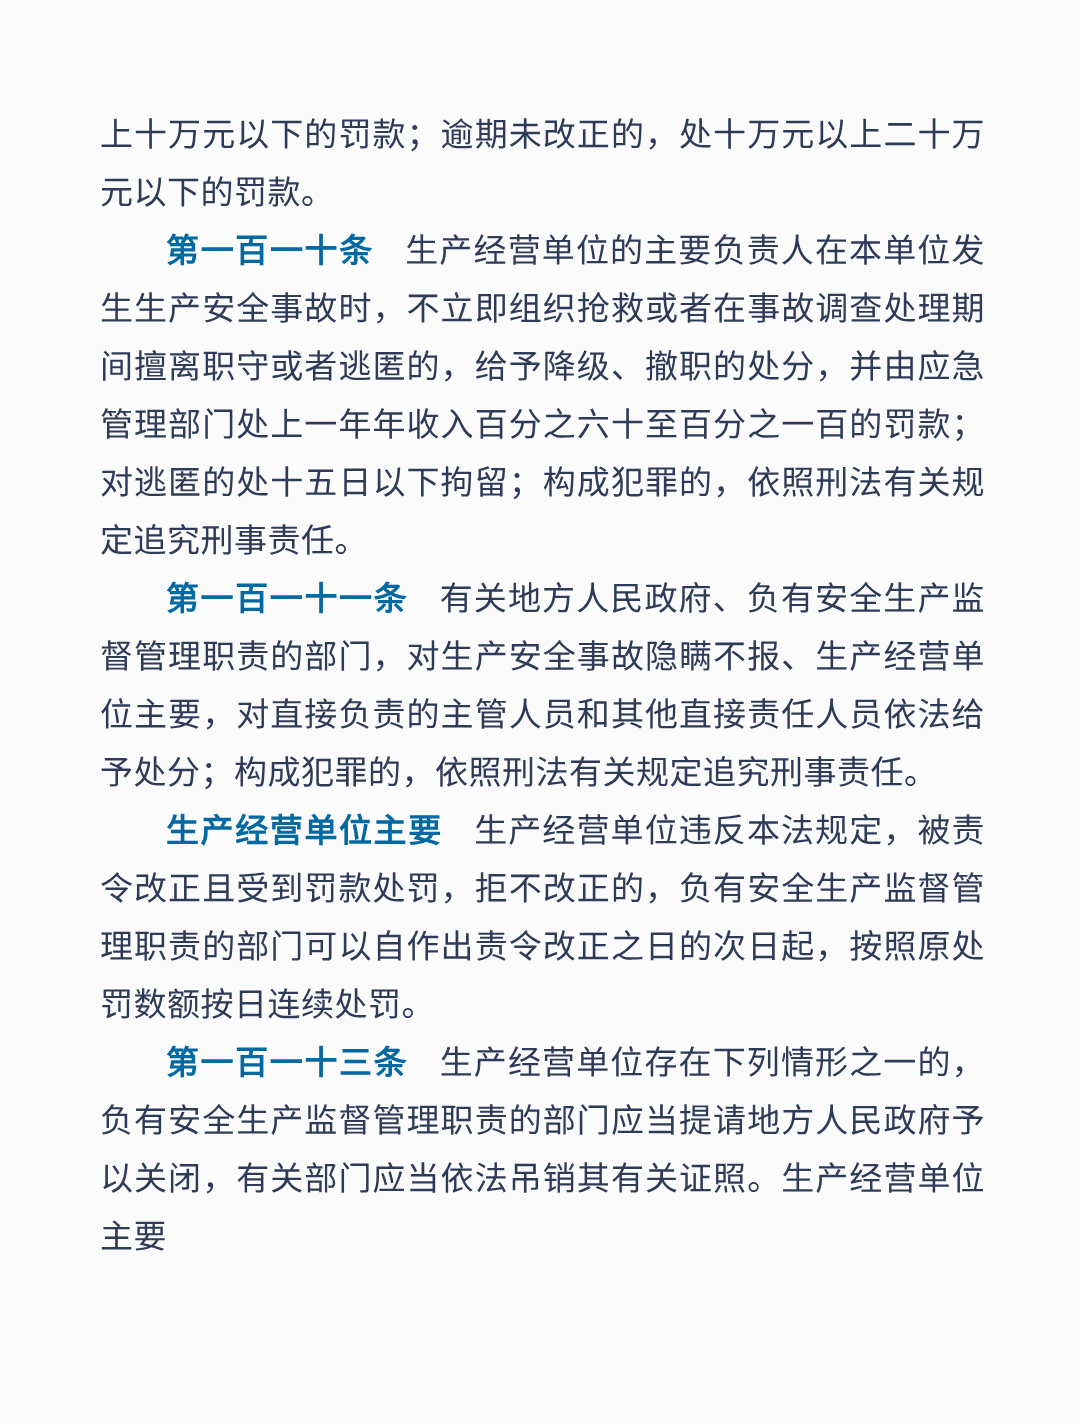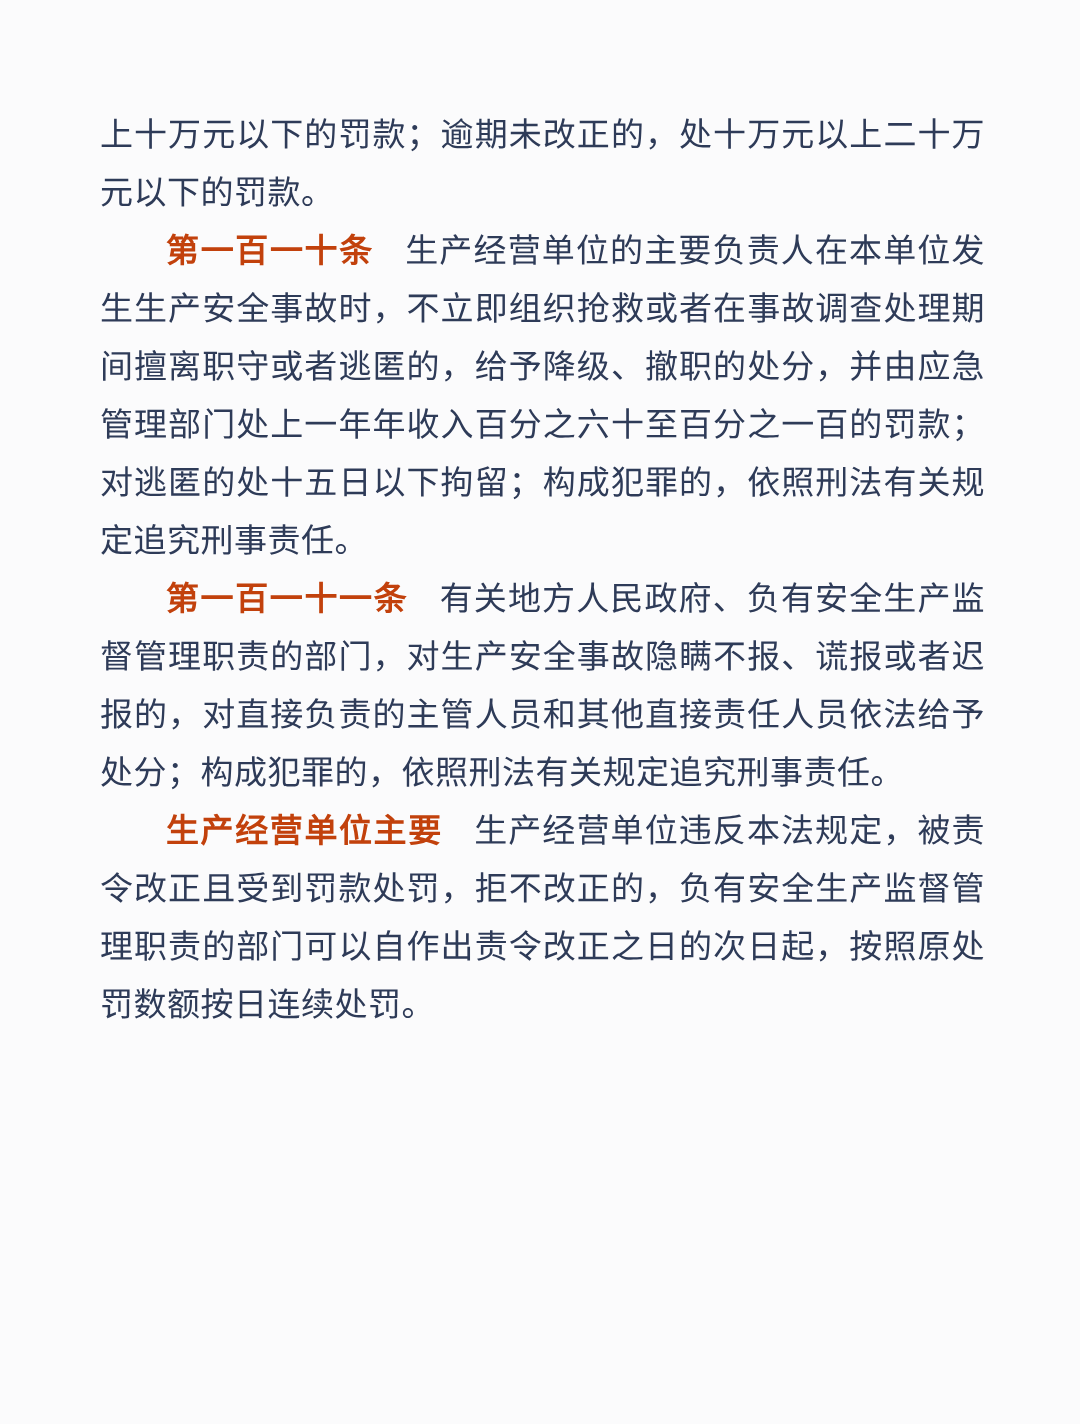--- a/index.html
+++ b/index.html
@@ -37,7 +37,7 @@
   .article-no {
     font-family: "Liberation Sans", "DejaVu Sans", sans-serif;
     font-weight: bold;
-    color: #c2410c;
+    color: #0369a1;
     margin-right: 0.95em;
     letter-spacing: 1px;
   }

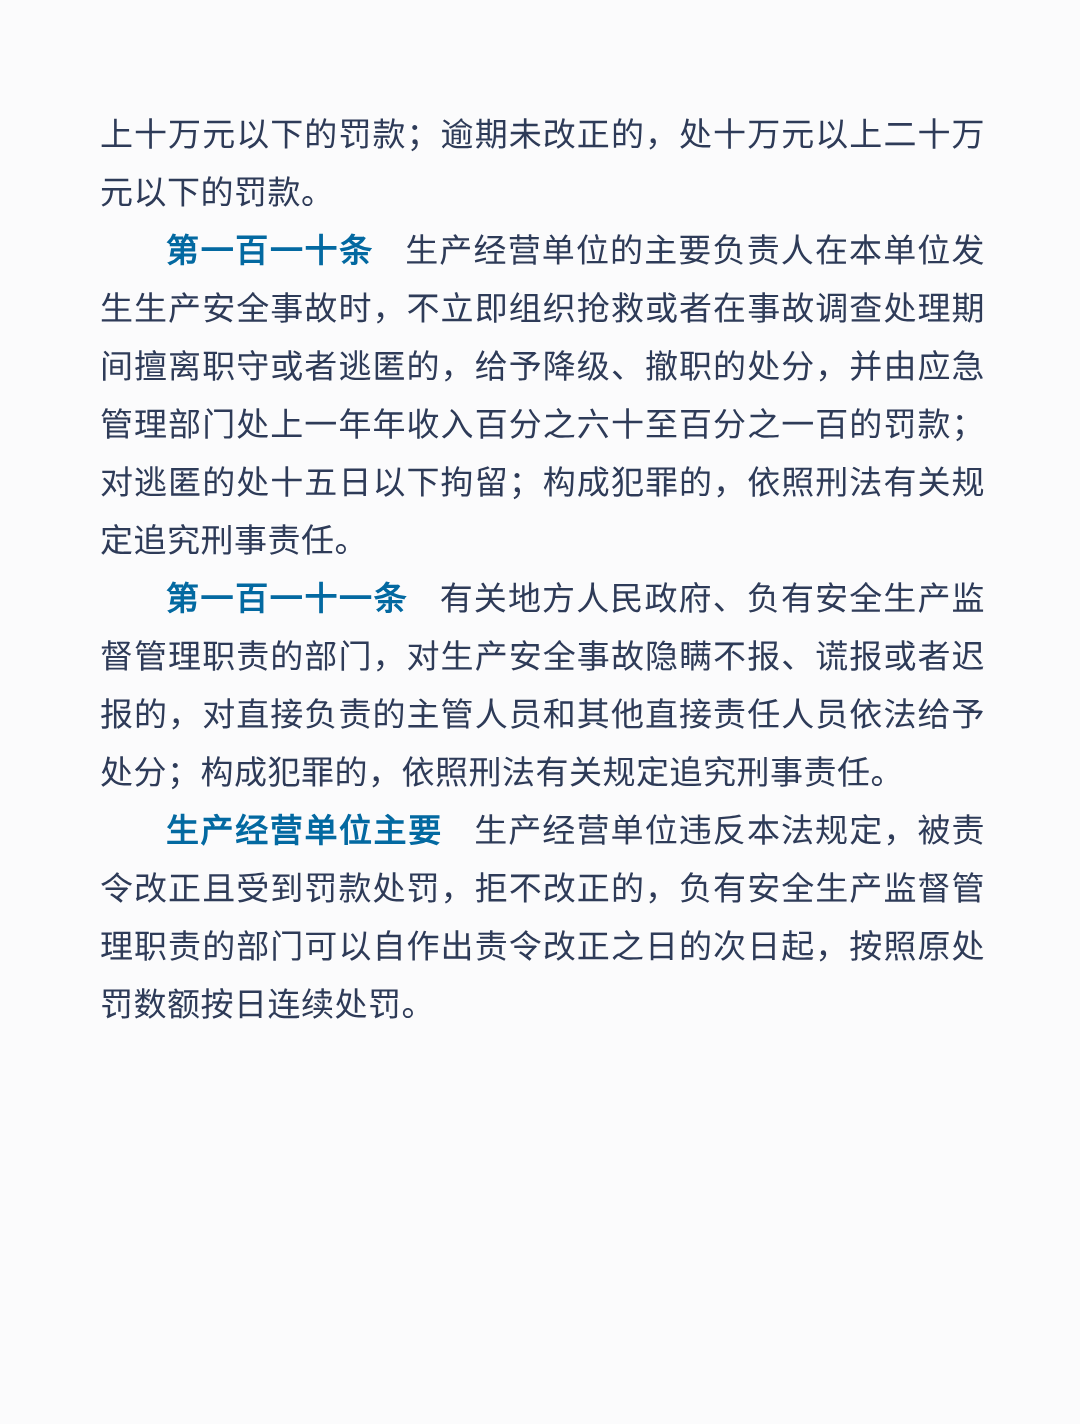--- a/index.html
+++ b/index.html
@@ -53,7 +53,7 @@
     <p class="para"><span class="article-no">第一百一十条</span><span>生产经营单位的主要负责人在本单位发生生产安全事故时，不立即组织抢救或者在事故调查处理期间擅离职守或者逃匿的，给予降级、撤职的处分，并由应急管理部门处上一年年收入百分之六十至百分之一百的罚款；对逃匿的处十五日以下拘留；构成犯罪的，依照刑法有关规定追究刑事责任。</span></p>
 
 
-    <p class="para"><span class="article-no">第一百一十一条</span><span>有关地方人民政府、负有安全生产监督管理职责的部门，对生产安全事故隐瞒不报、谎报或者迟报的，对直接负责的主管人员和其他直接责任人员依法给予处分；构成犯罪的，依照刑法有关规定追究刑事责任。</span></p>
+    <p class="para"><span class="article-no">第一百一十一条</span><span>有关地方人民政府、负有安全生产监督管理职责的部门，对生产安全事故隐瞒不报、生产经营单位主要，对直接负责的主管人员和其他直接责任人员依法给予处分；构成犯罪的，依照刑法有关规定追究刑事责任。</span></p>
 
     <p class="para"><span class="article-no">生产经营单位主要</span><span>生产经营单位违反本法规定，被责令改正且受到罚款处罚，拒不改正的，负有安全生产监督管理职责的部门可以自作出责令改正之日的次日起，按照原处罚数额按日连续处罚。</span></p>
 

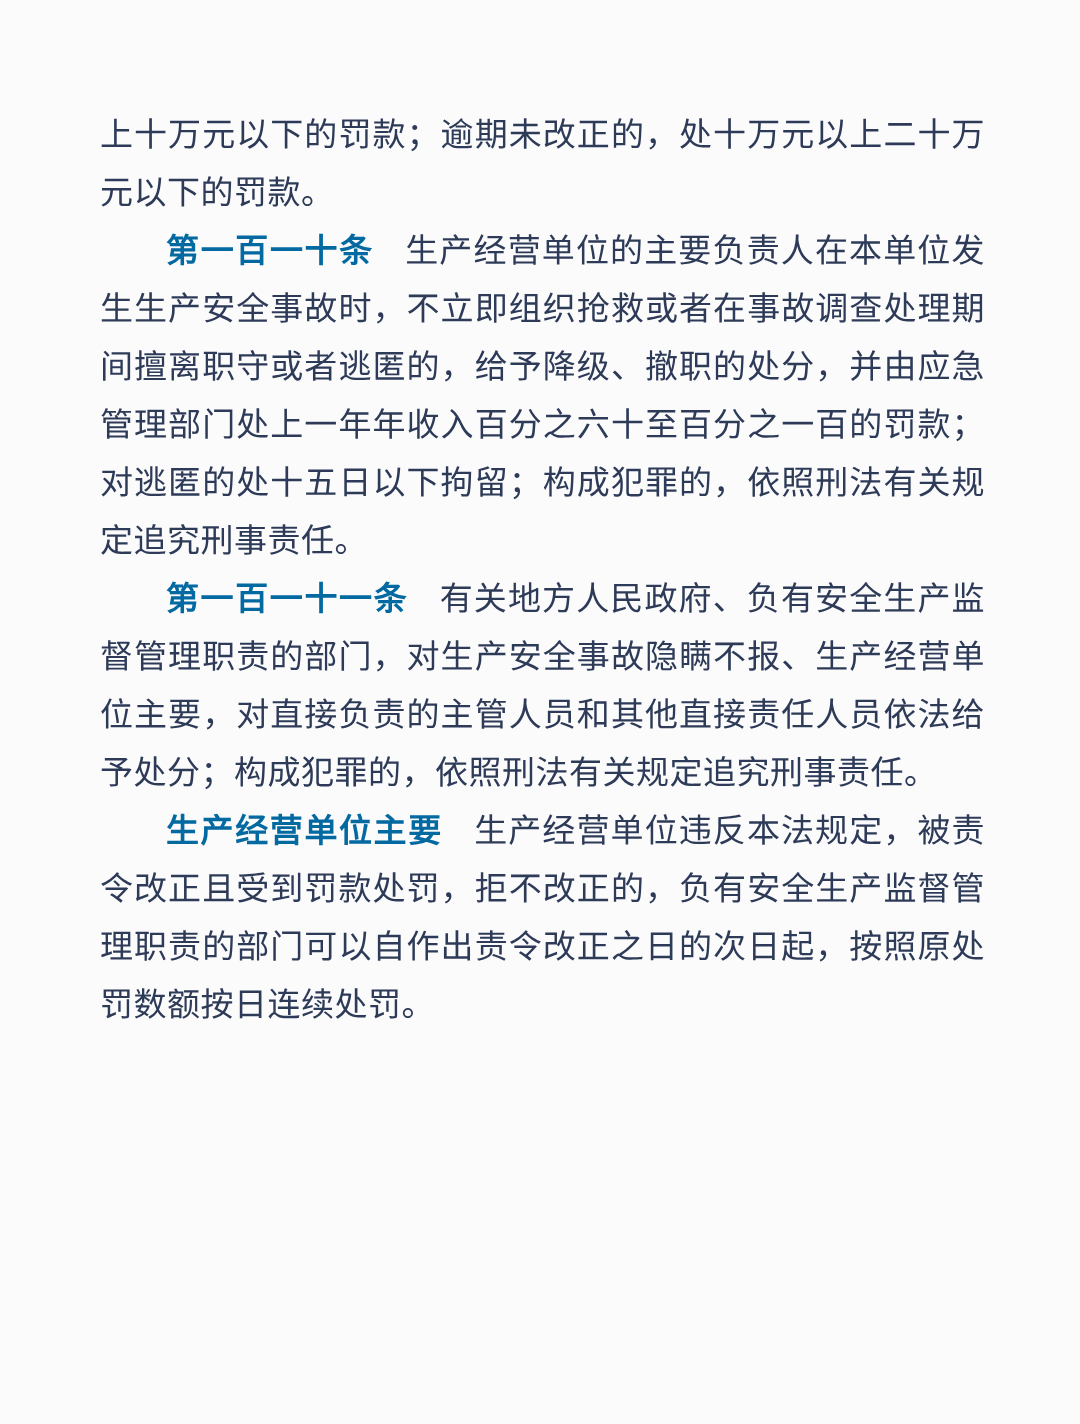--- a/index.html
+++ b/index.html
@@ -57,6 +57,7 @@
 
     <p class="para"><span class="article-no">生产经营单位主要</span><span>生产经营单位违反本法规定，被责令改正且受到罚款处罚，拒不改正的，负有安全生产监督管理职责的部门可以自作出责令改正之日的次日起，按照原处罚数额按日连续处罚。</span></p>
 
+    <p class="para"><span class="article-no">第一百一十三条</span><span>生产经营单位存在下列情形之一的，负有安全生产监督管理职责的部门应当提请地方人民政府予以关闭，有关部门应当依法吊销其有关证照。生产经营单位主要</span></p>
 
   </div>
 </div>

